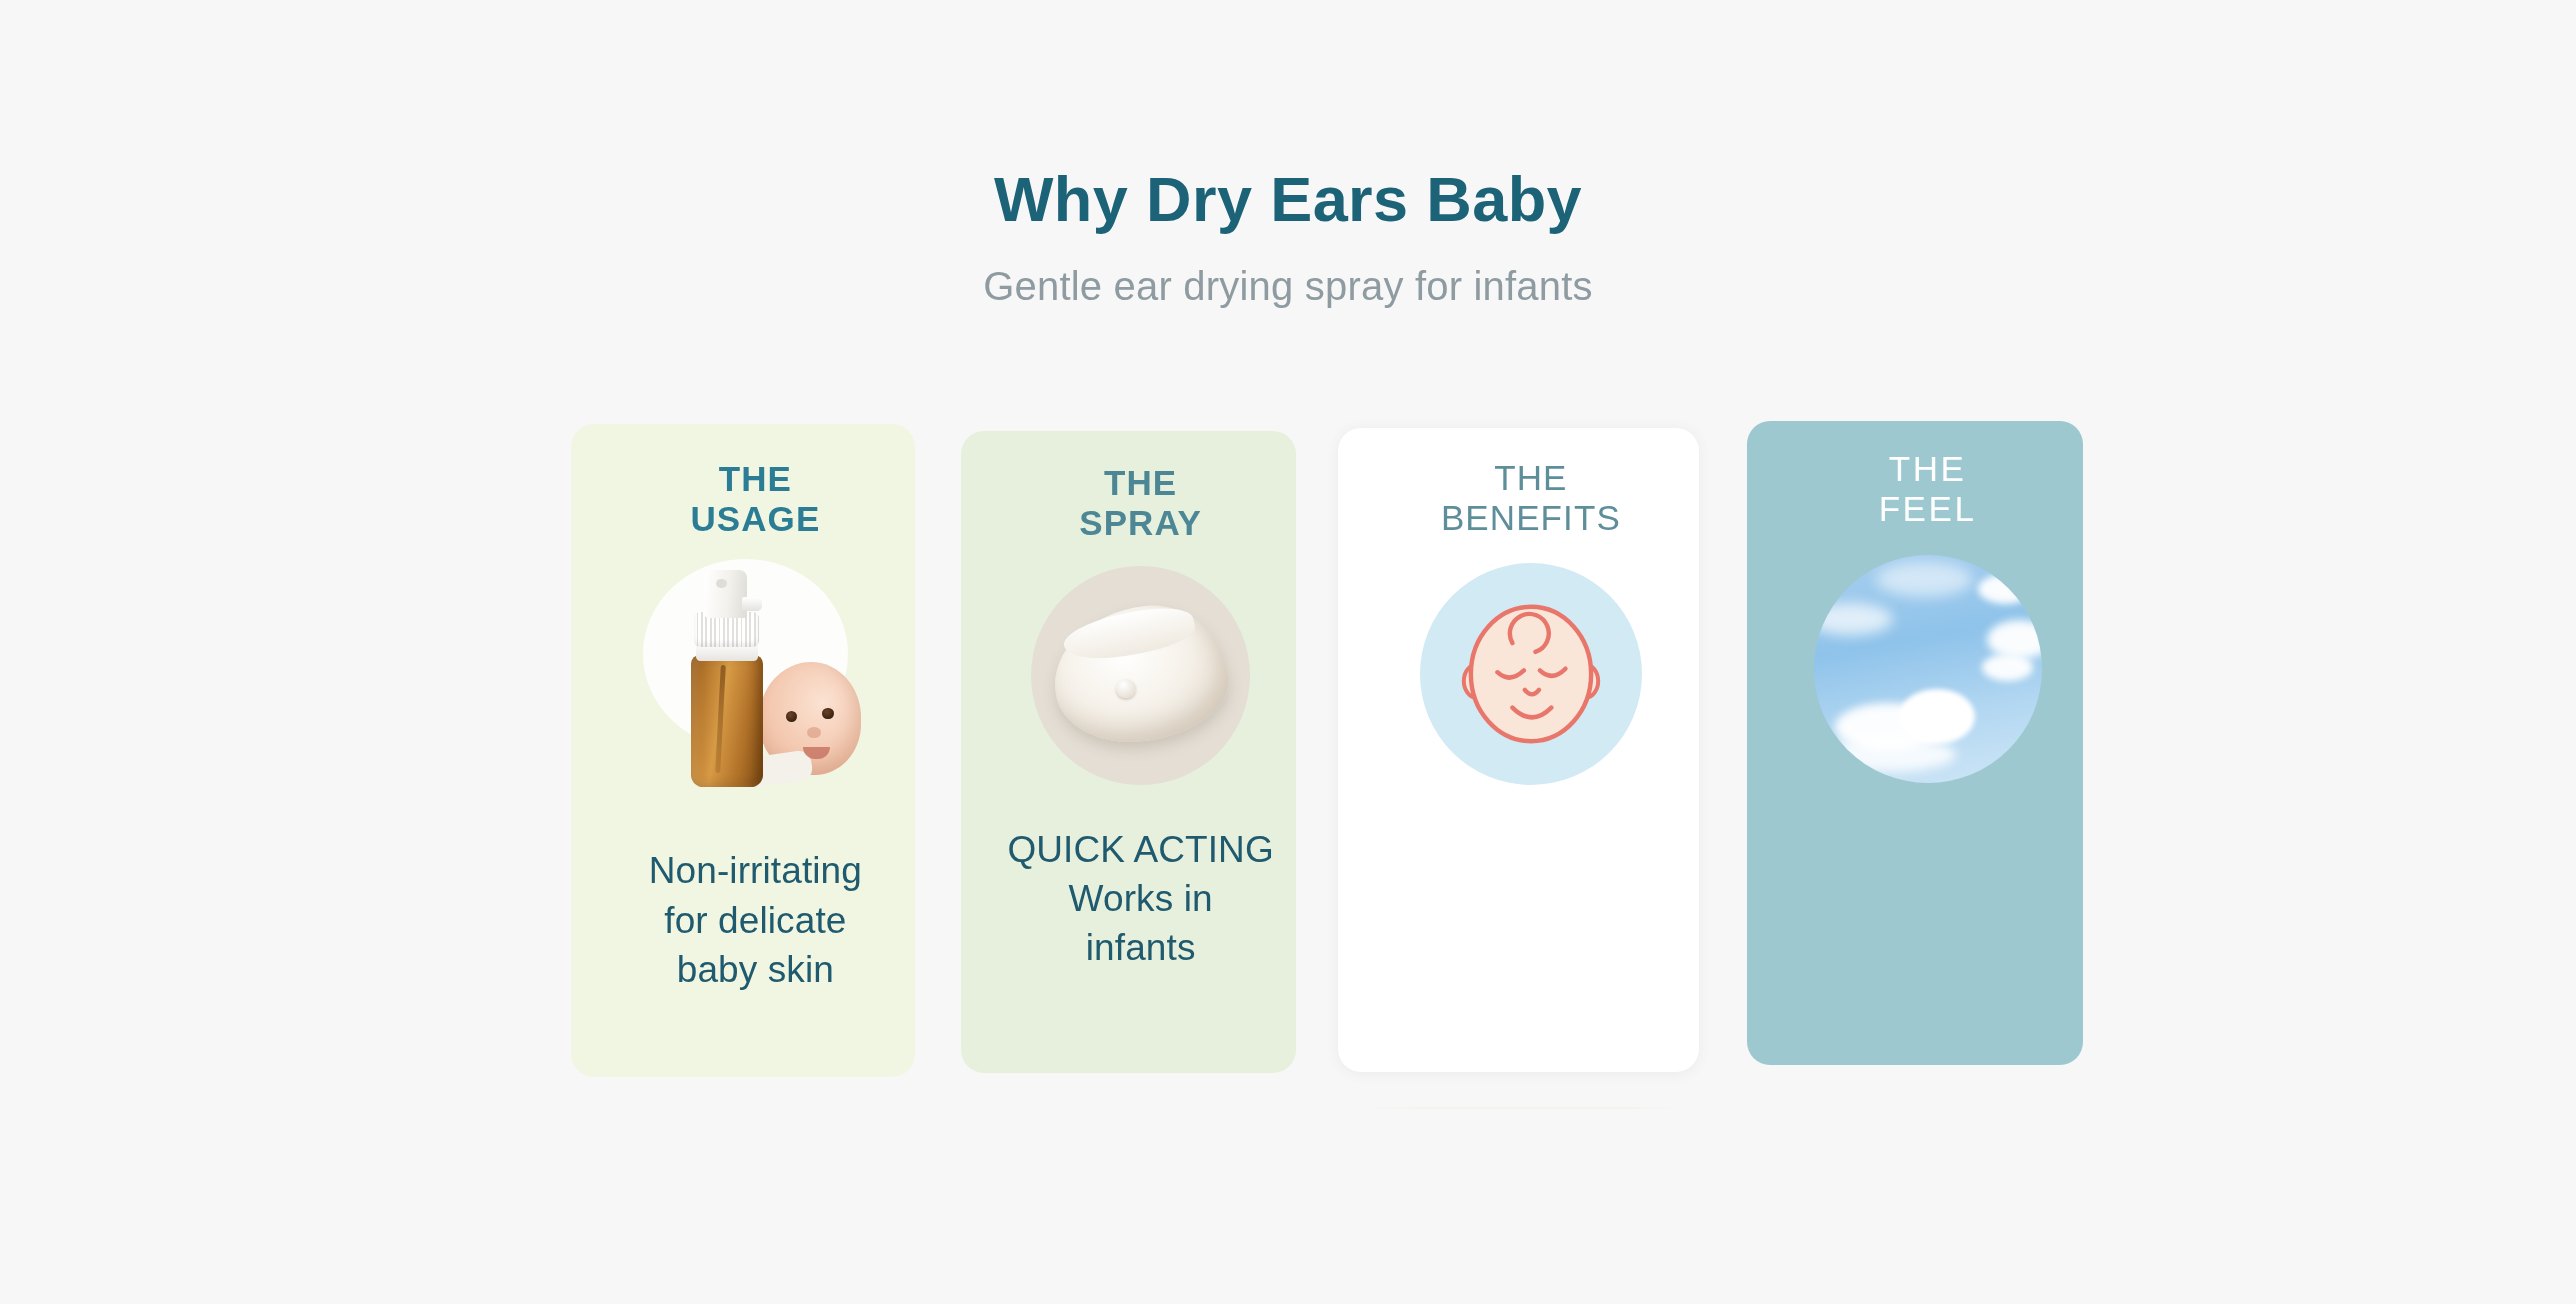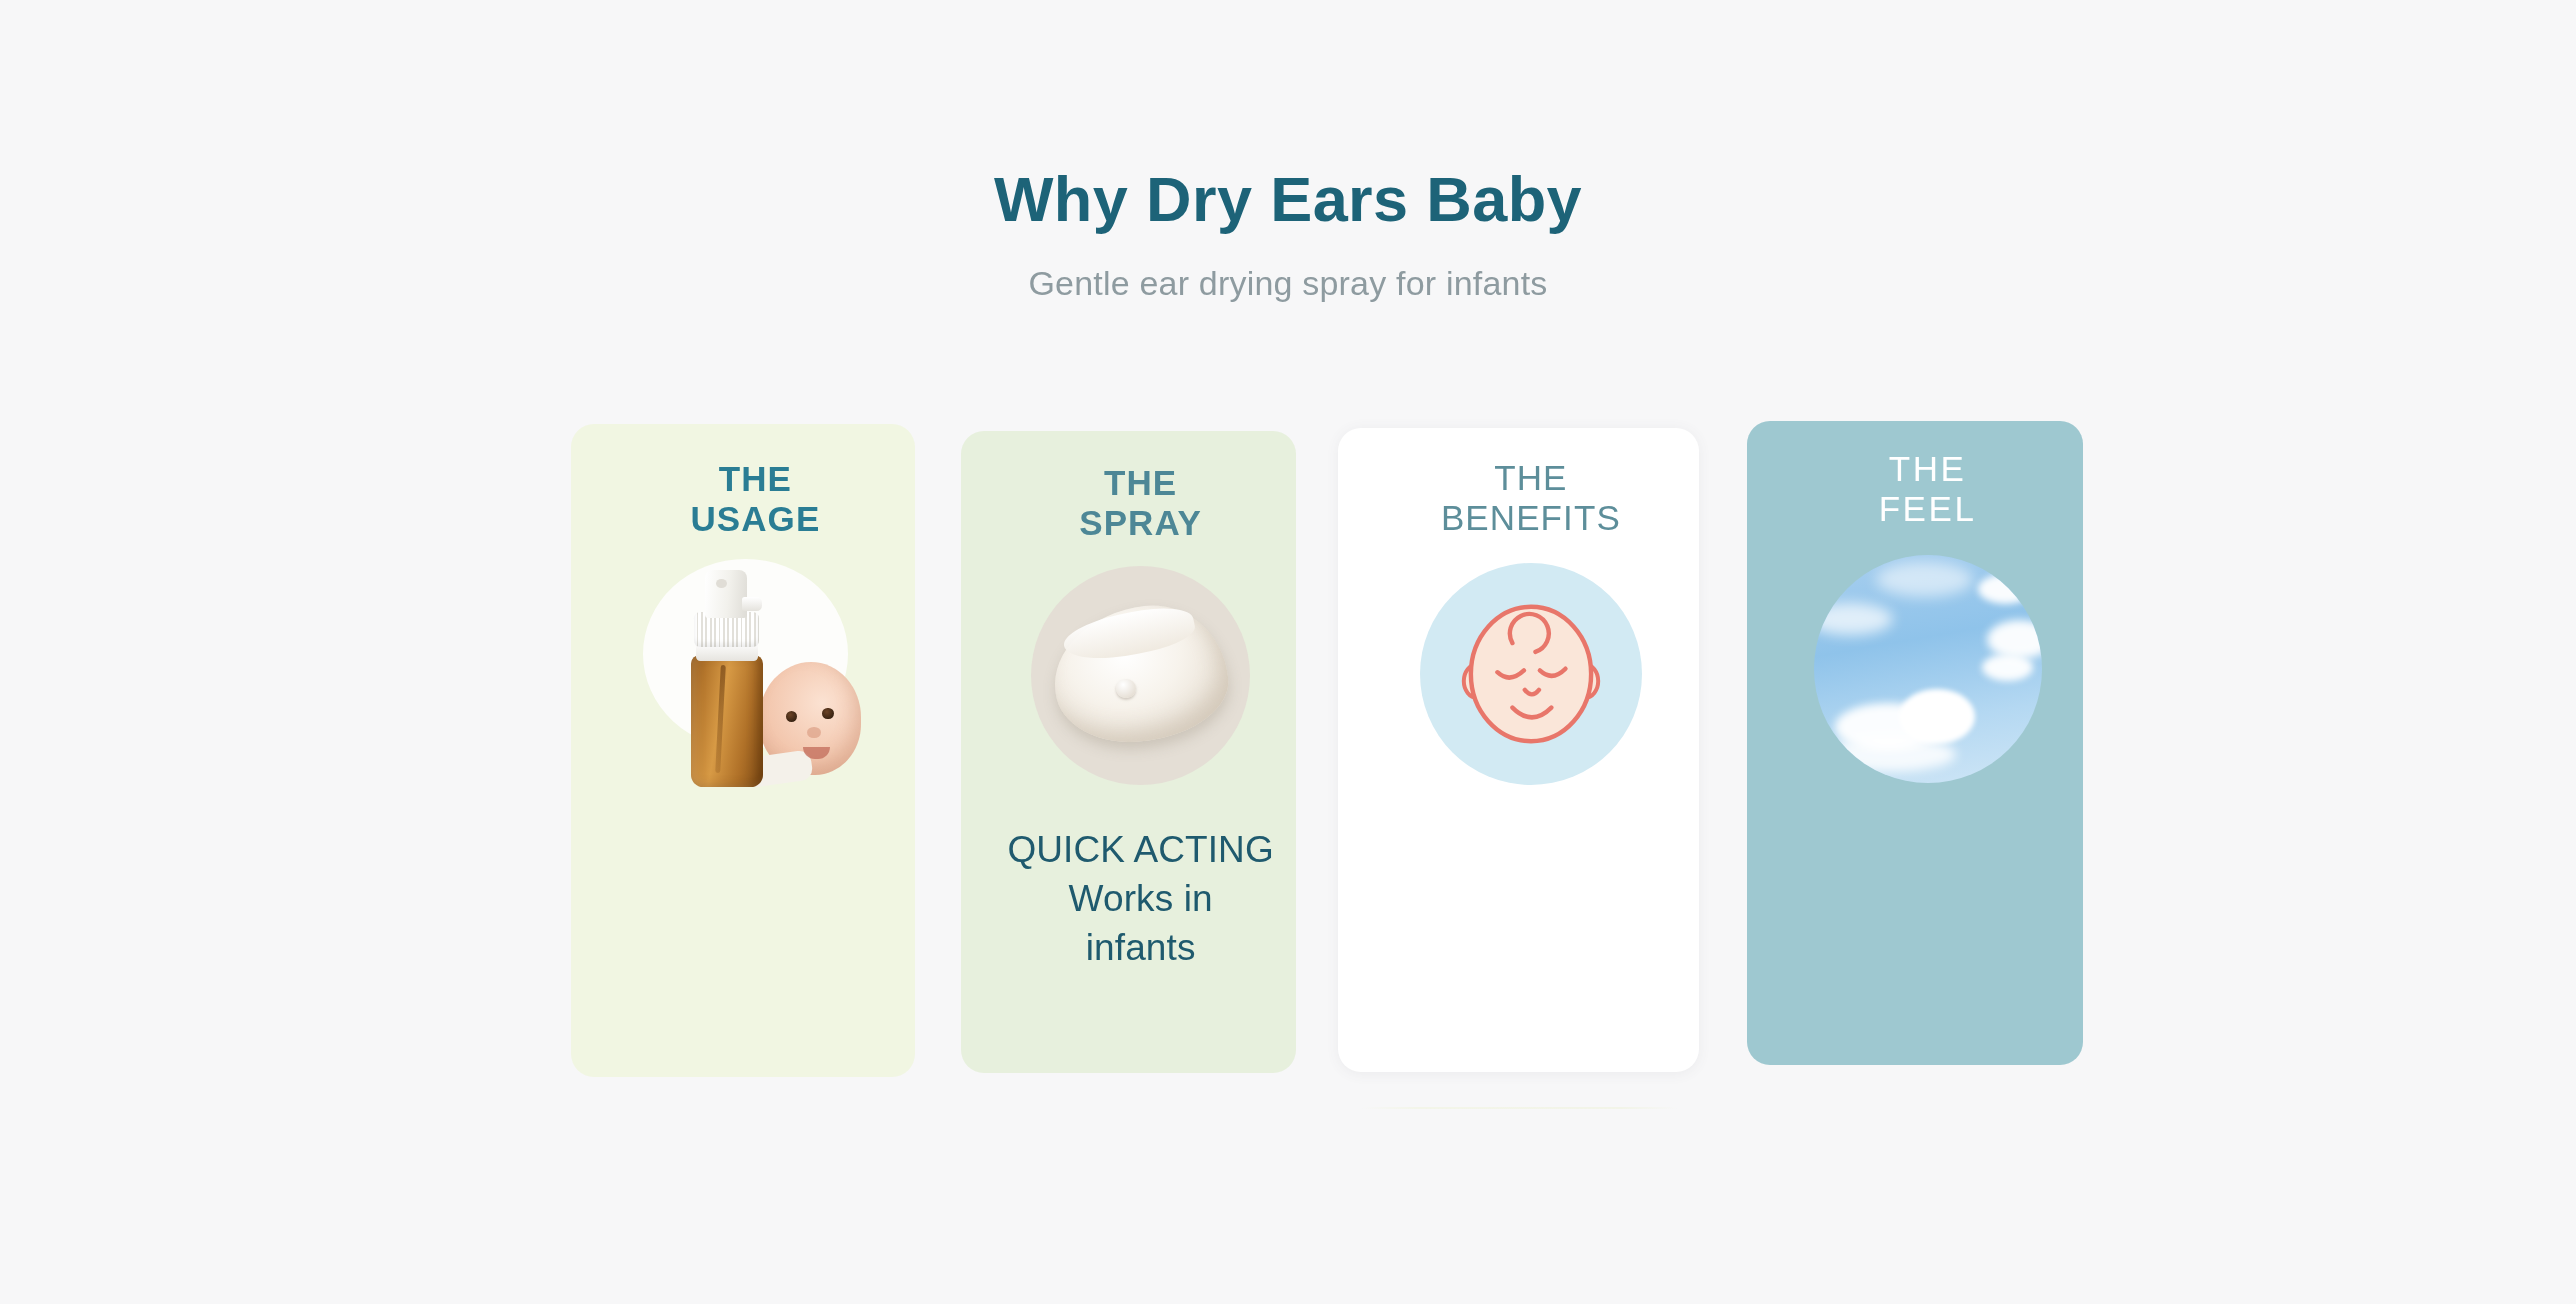--- a/index.html
+++ b/index.html
@@ -41,7 +41,7 @@
   .page-subtitle {
     margin-top: 35px;
     font-family: "Liberation Sans", sans-serif;
-    font-size: 34px;
+    font-size: 40px;
     font-weight: 400;
     color: #8e9ba0;
     letter-spacing: 0.2px;

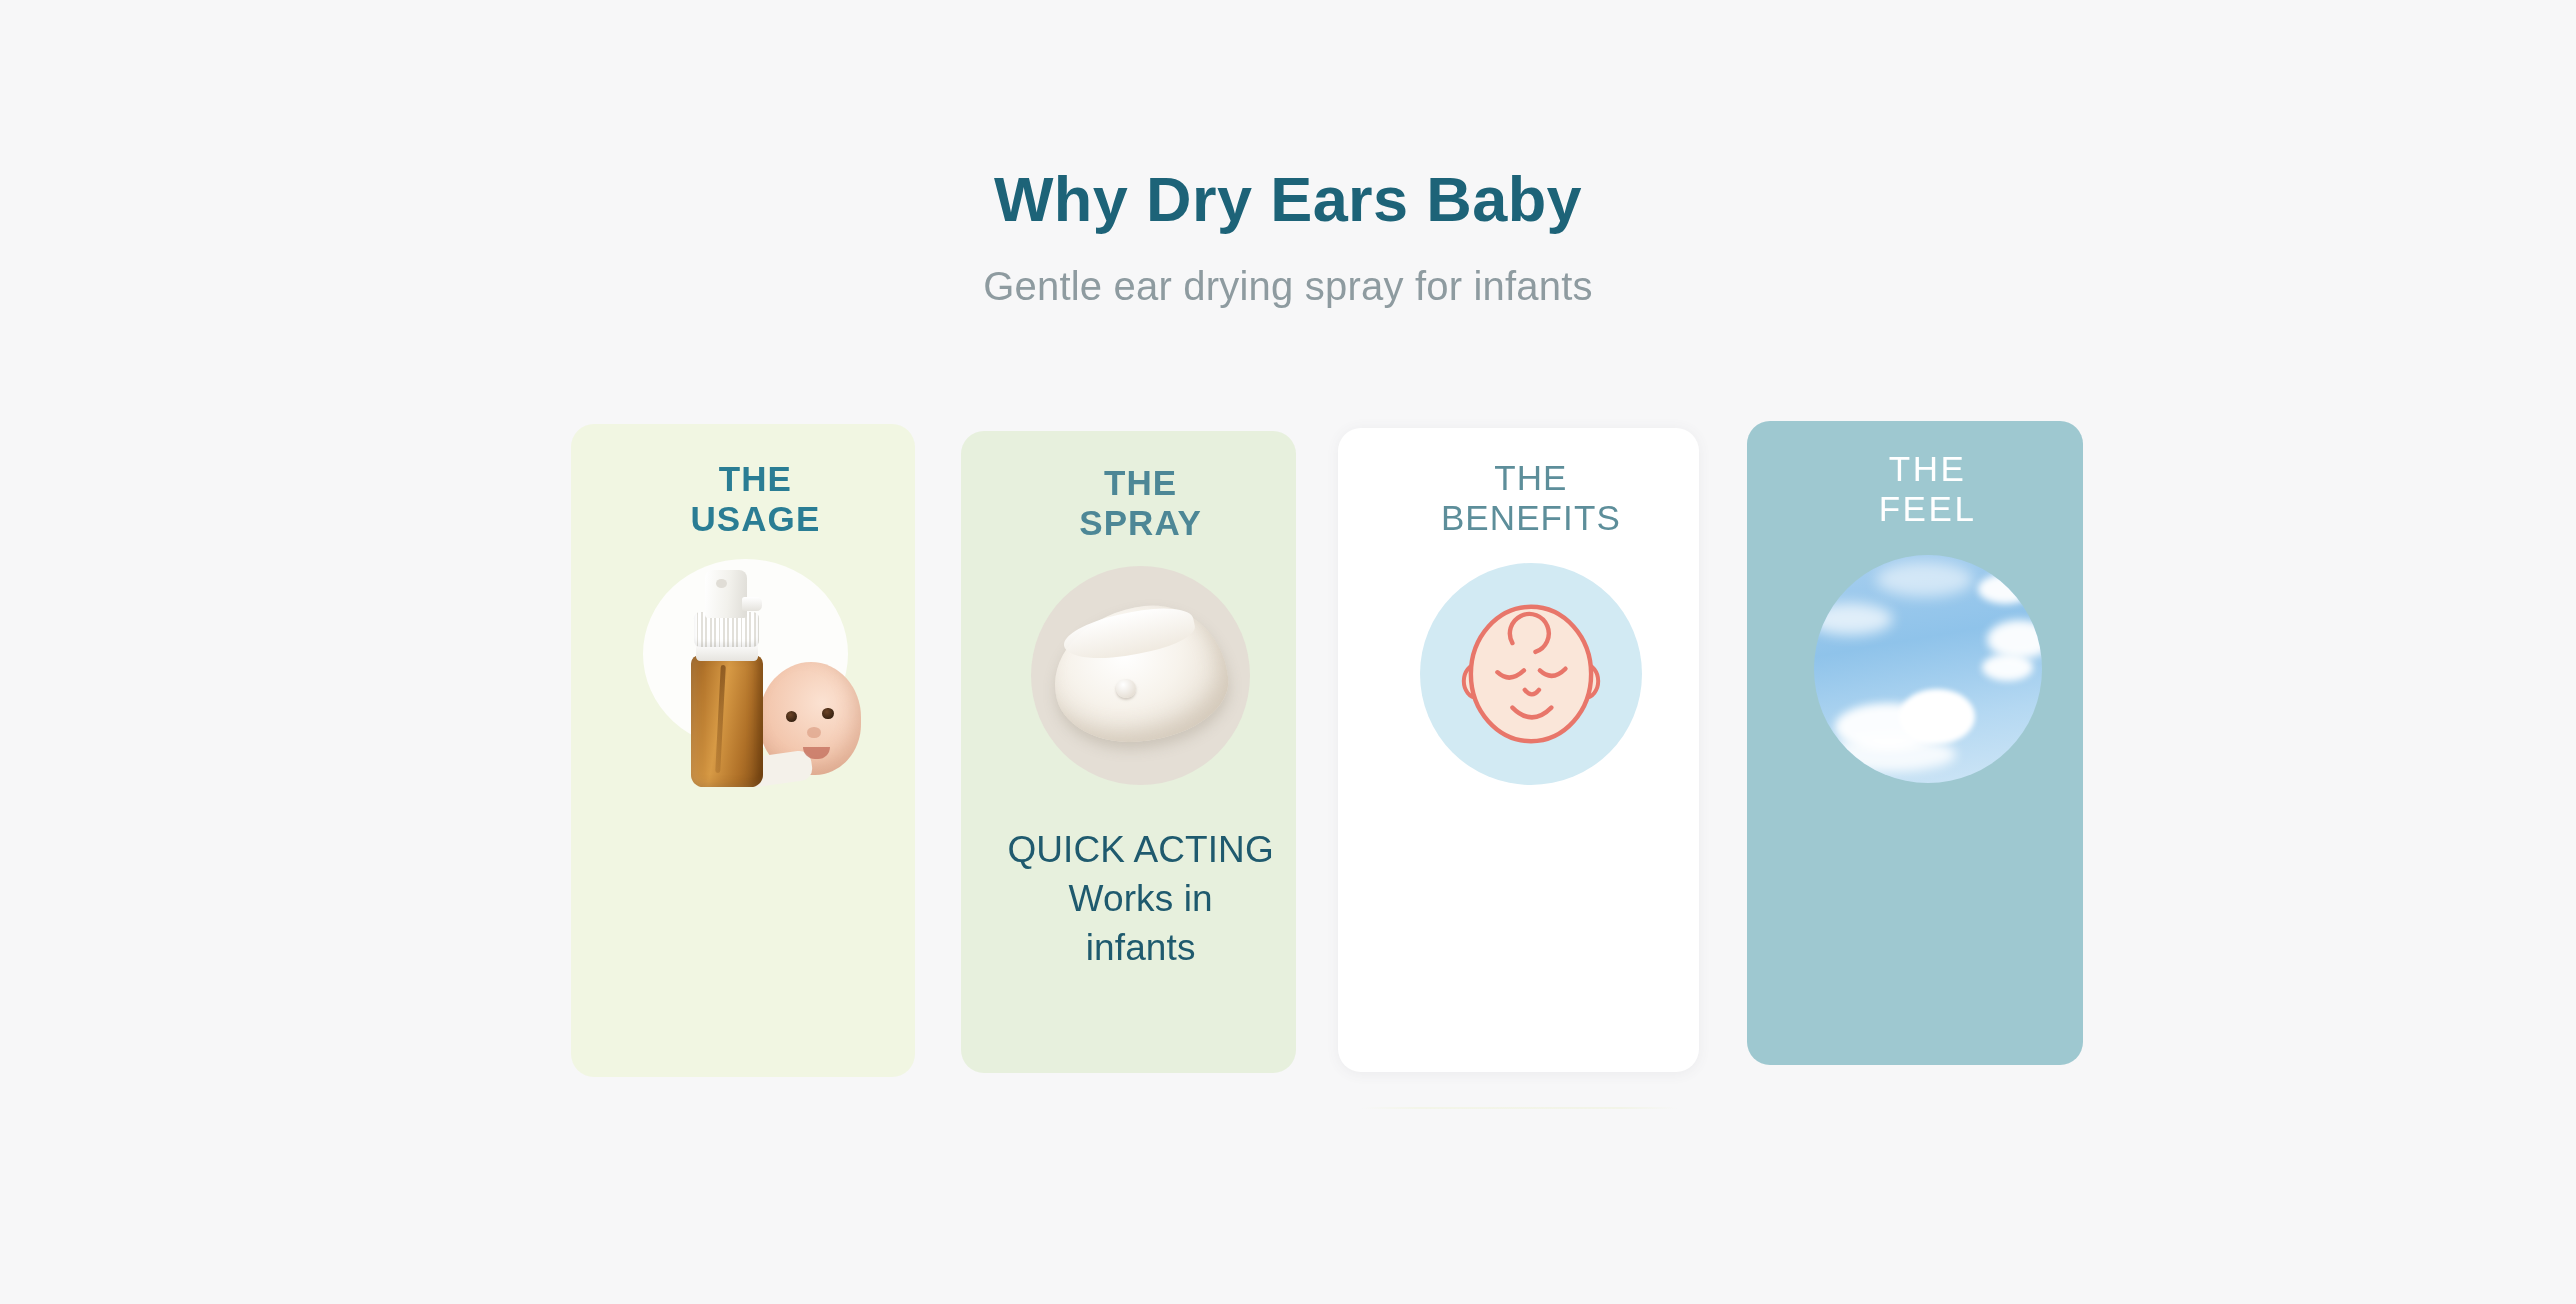--- a/index.html
+++ b/index.html
@@ -360,6 +360,9 @@
         </div>
       </div>
 
+      <div class="card-body">Non-irritating
+for delicate
+baby skin</div>
     </div>
 
     <div class="card card-spray">

